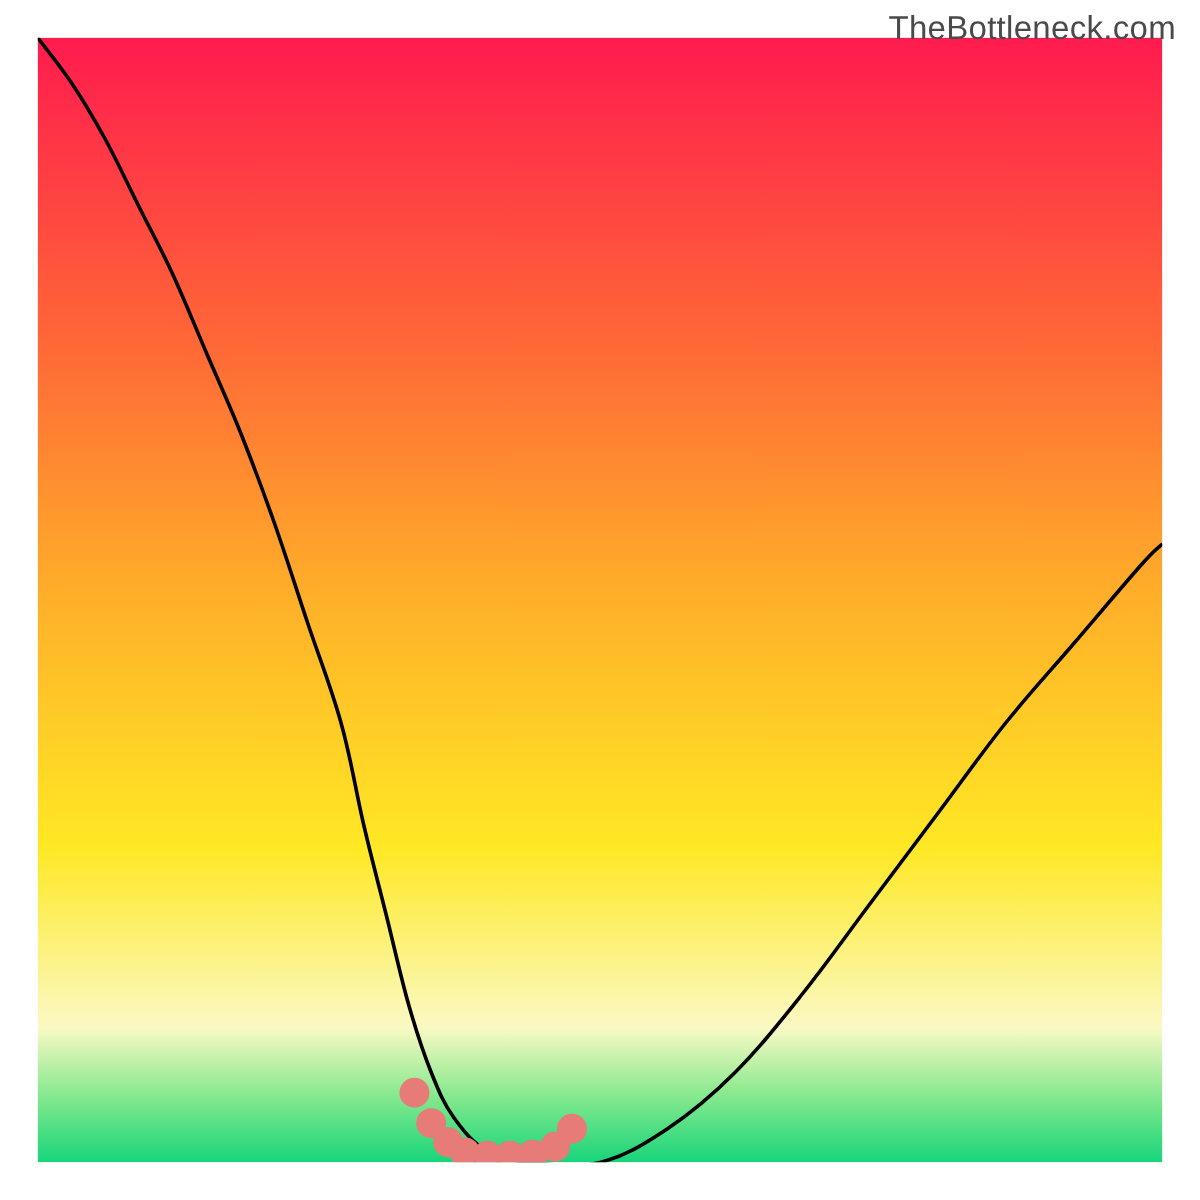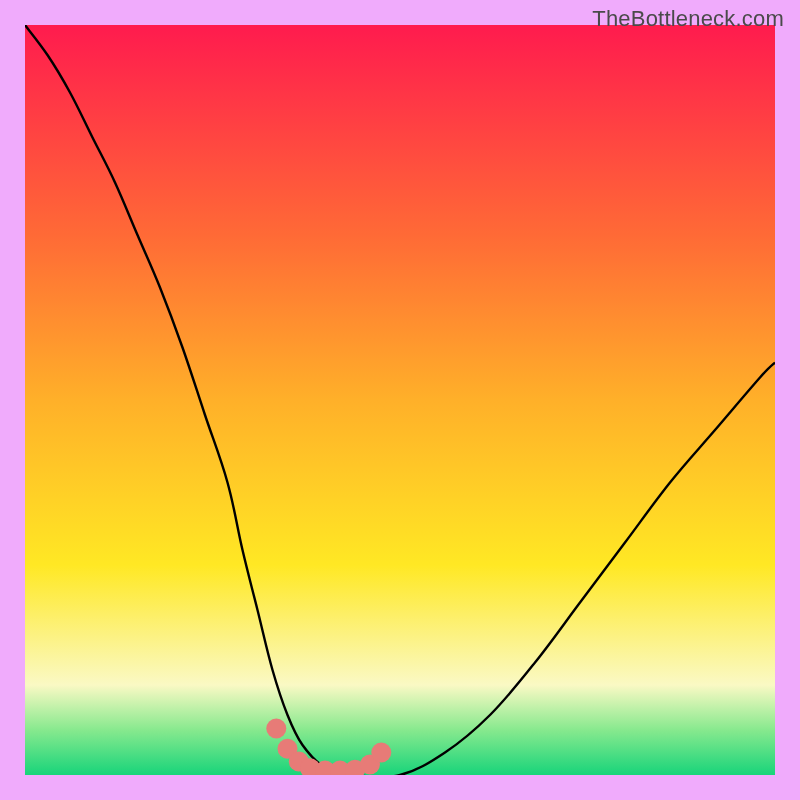--- a/index.html
+++ b/index.html
@@ -17,7 +17,7 @@
     left: 0;
     width: 800px;
     height: 800px;
-    background: #f0abfc;
+    background: #ffffff;
   }
   .plot {
     position: absolute;

